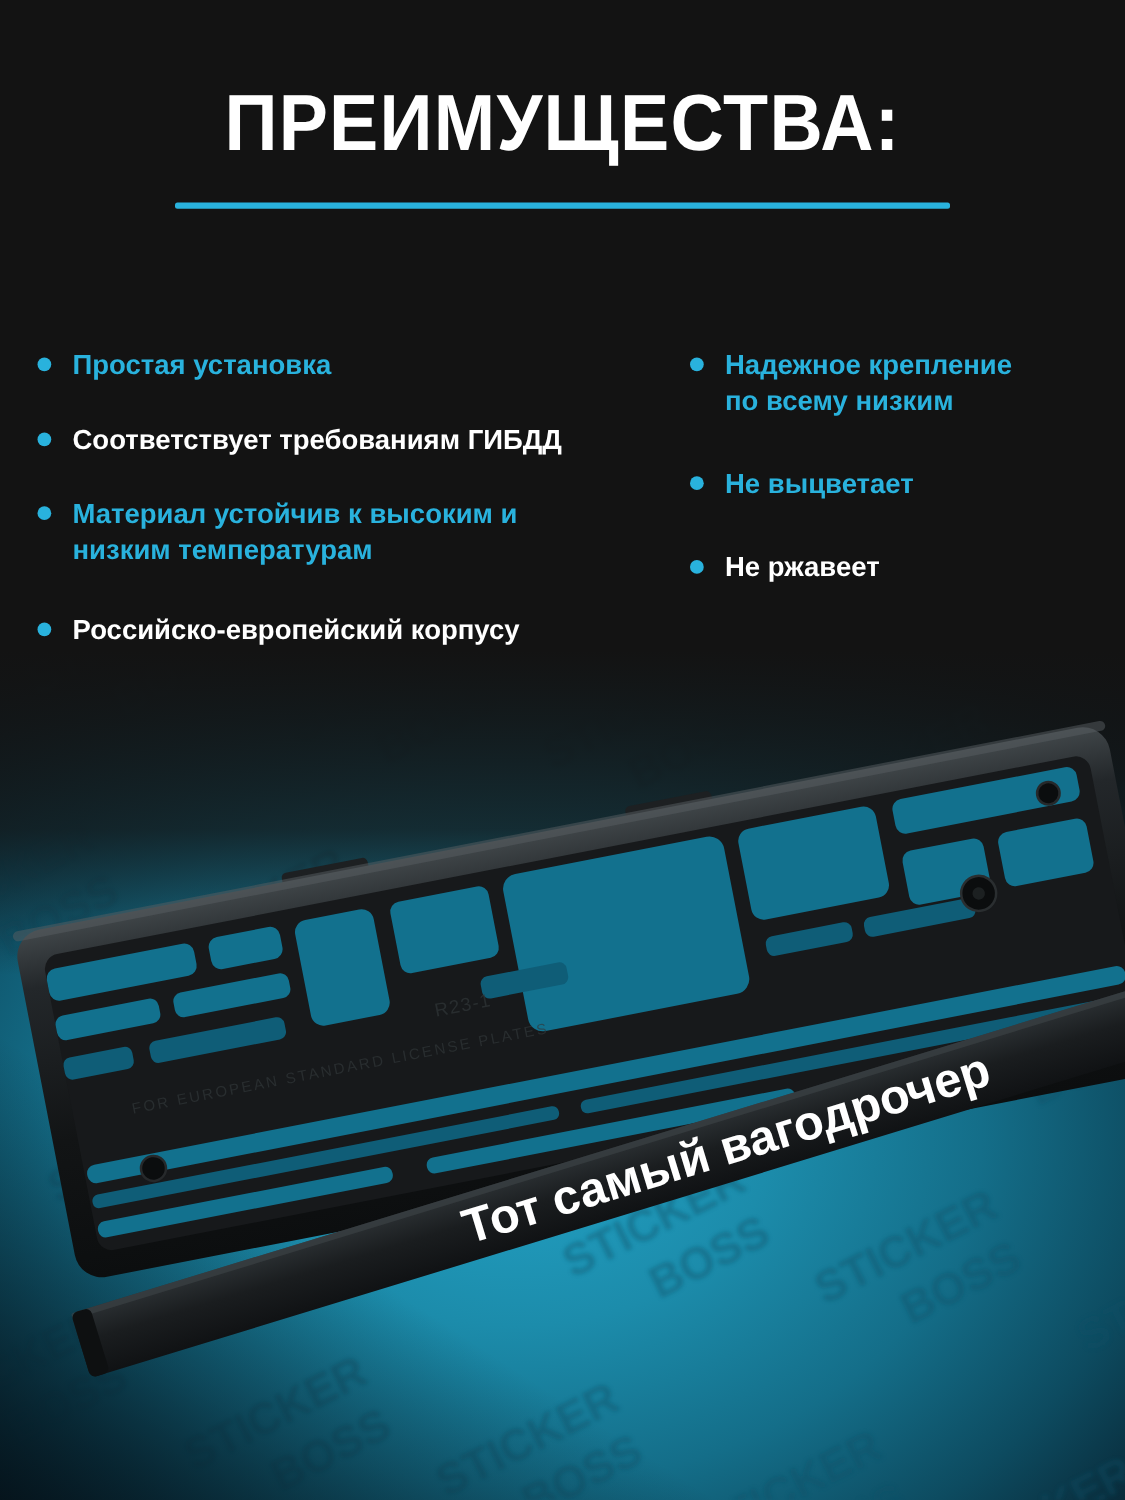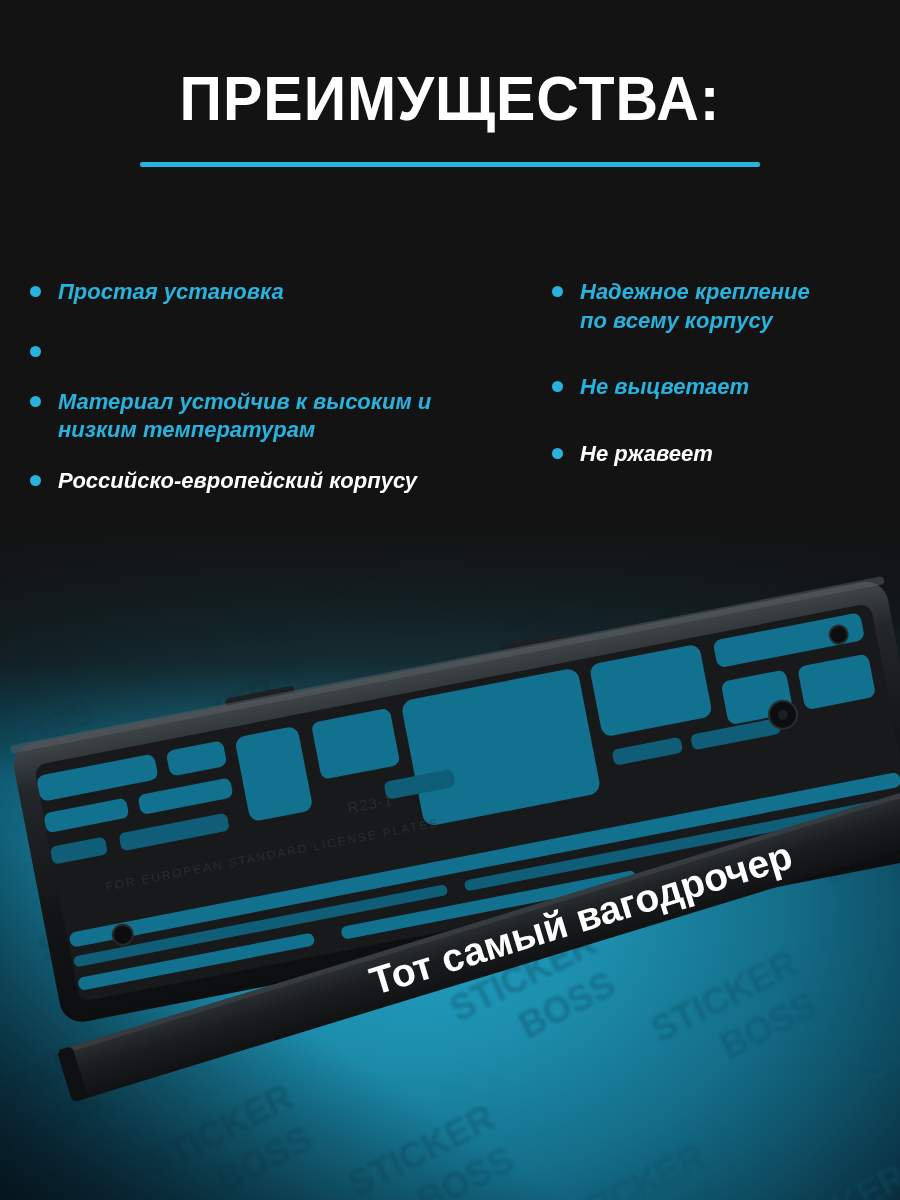--- a/index.html
+++ b/index.html
@@ -31,7 +31,6 @@
     margin-bottom:31px;
     font-size:22px;font-weight:bold;line-height:1.3;
     white-space:pre-line;
-    font-style:italic;
   }
   .adv-item .dot{
     flex:0 0 auto;width:11px;height:11px;border-radius:50%;

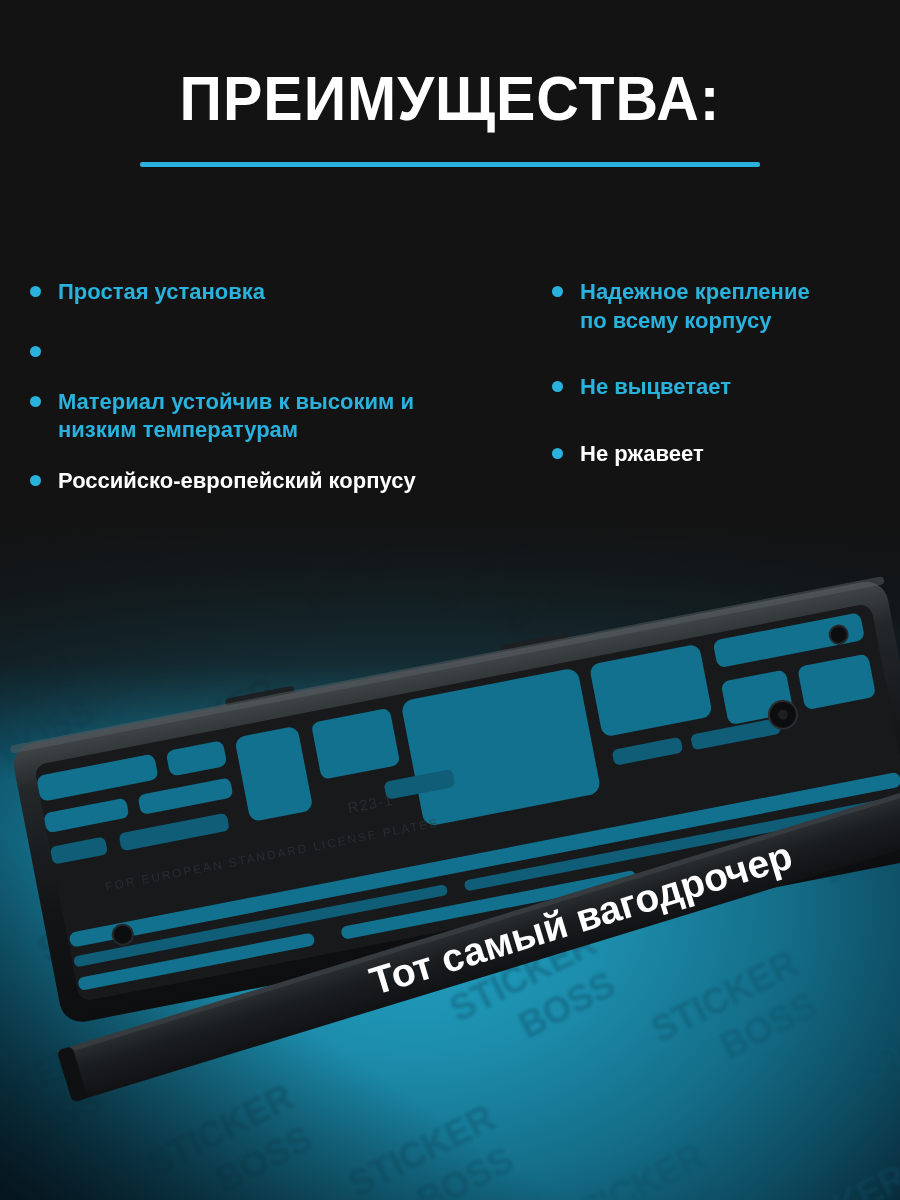--- a/index.html
+++ b/index.html
@@ -80,7 +80,7 @@
   <div class="adv-item">
     <span class="dot"></span>
     <span class="c-cyan">Надежное крепление
-по всему корпусу</span>
+по всему низким</span>
   </div>
   <div class="adv-item">
     <span class="dot"></span>

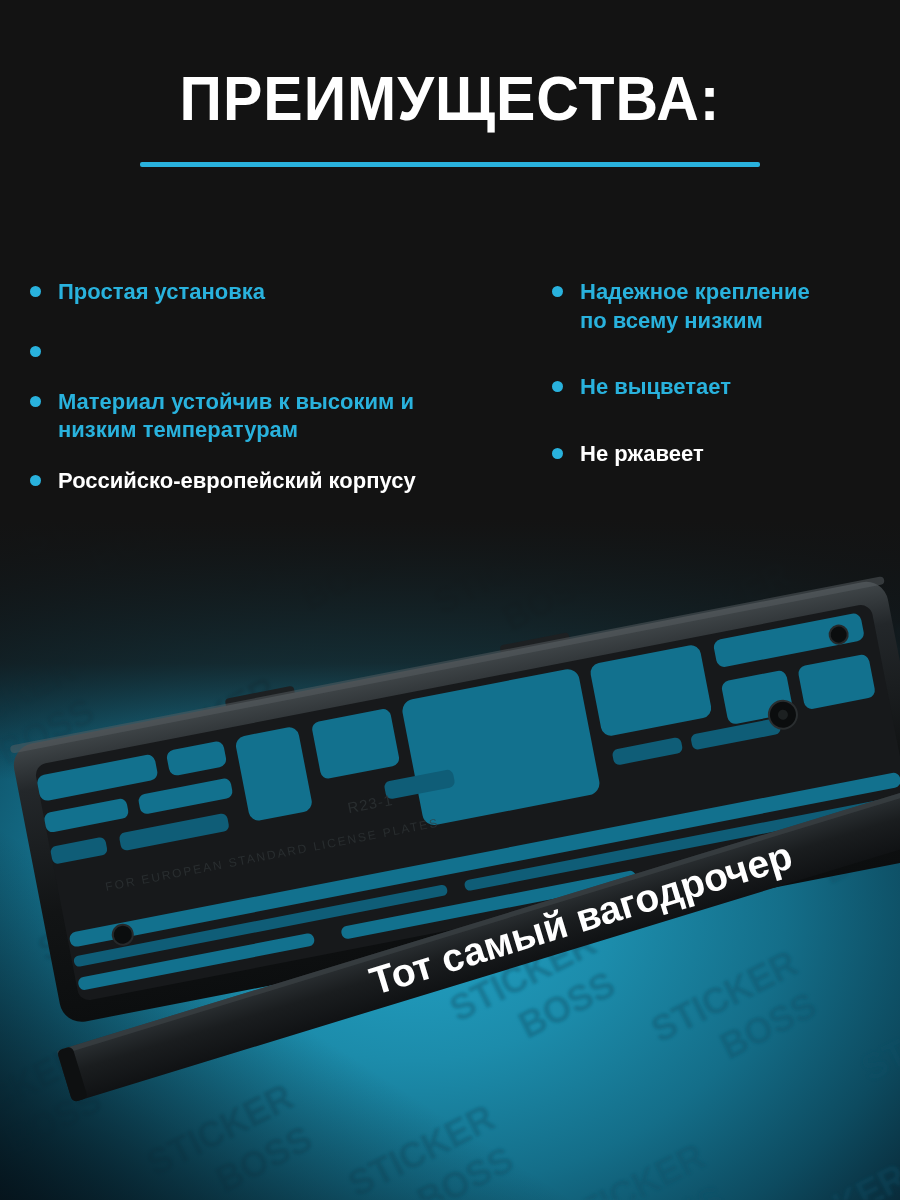--- a/index.html
+++ b/index.html
@@ -64,6 +64,7 @@
   </div>
   <div class="adv-item">
     <span class="dot"></span>
+    <span class="c-white">Соответствует требованиям ГИБДД</span>
   </div>
   <div class="adv-item">
     <span class="dot"></span>

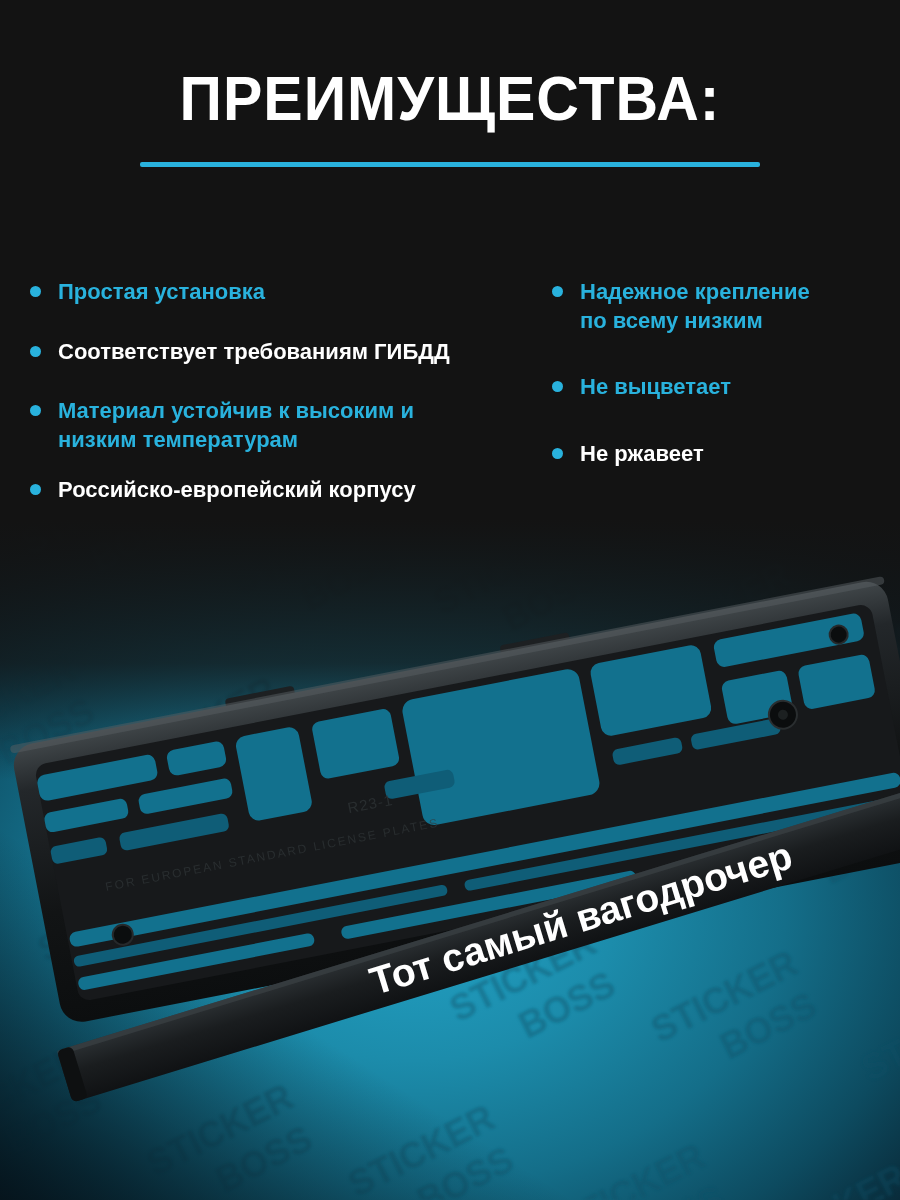--- a/index.html
+++ b/index.html
@@ -38,7 +38,7 @@
   }
   .c-cyan{color:var(--accent);}
   .c-white{color:var(--white);}
-  .col-left .adv-item:nth-child(3){margin-bottom:22px;}
+  .col-left .adv-item:nth-child(3){margin-bottom:36px;}
   .col-right .adv-item{margin-bottom:38px;}
 
   .photo{position:absolute;left:0;top:520px;width:900px;height:680px;}

